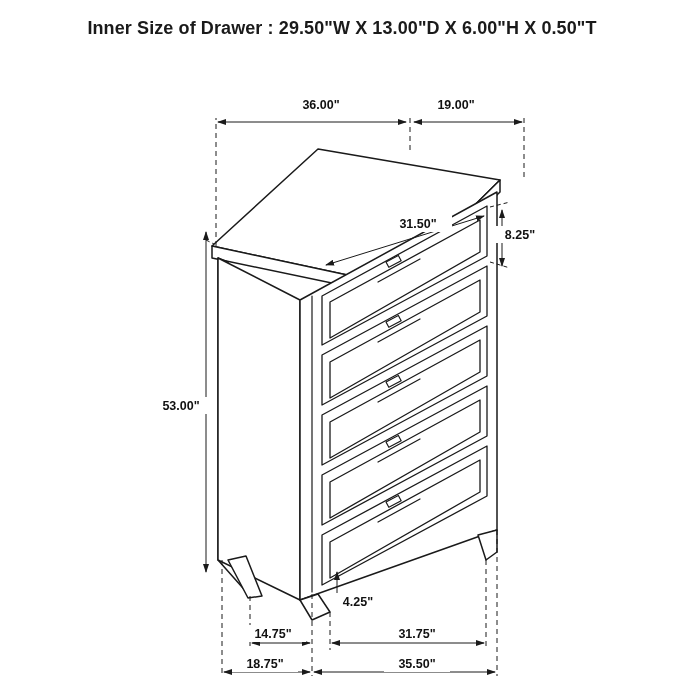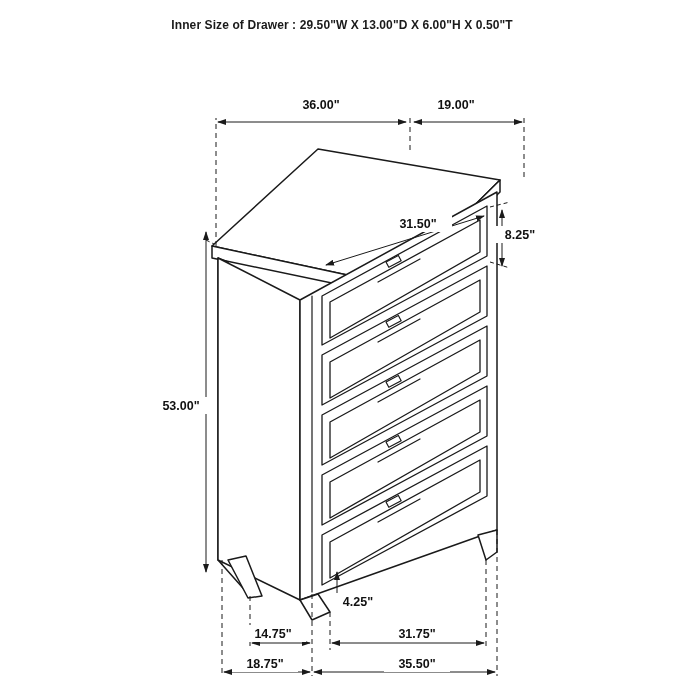--- a/index.html
+++ b/index.html
@@ -21,7 +21,7 @@
     left: 0;
     width: 684px;
     text-align: center;
-    font-size: 12px;
+    font-size: 18px;
     font-weight: bold;
     color: #1a1a1a;
     letter-spacing: 0.1px;

